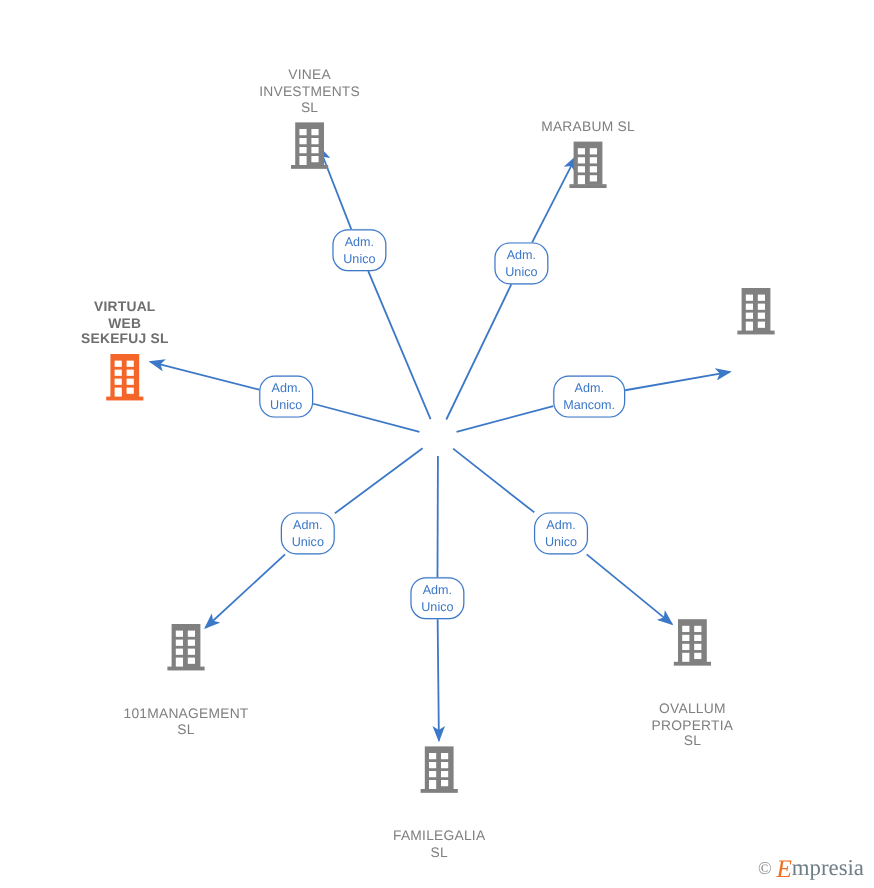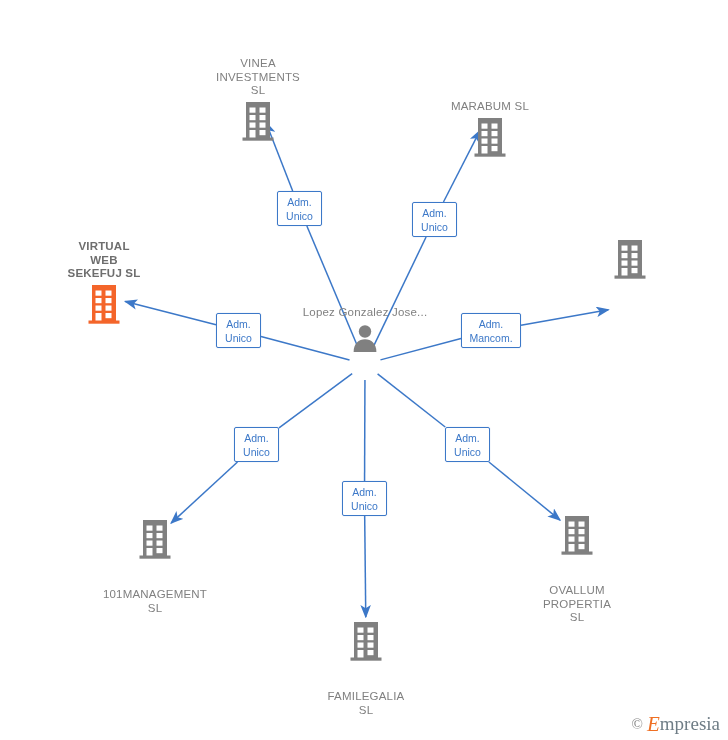--- a/index.html
+++ b/index.html
@@ -55,7 +55,7 @@
     position: absolute;
     box-sizing: border-box;
     border: 1.2px solid #3c78c8;
-    border-radius: 2px;
+    border-radius: 13px;
     background: #ffffff;
     color: #3c78c8;
     font-size: 10.5px;

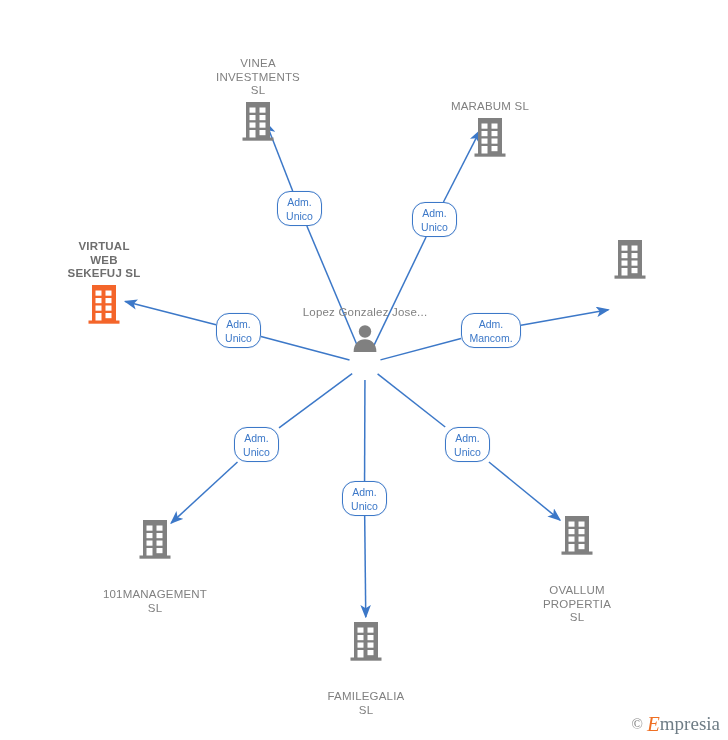--- a/index.html
+++ b/index.html
@@ -166,7 +166,7 @@
     <rect x="1.5" y="37.5" width="31" height="3.2" fill="#808080"></rect>
   </svg></span>
       </div>
-      <div class="node" style="left: 104px; top: 216px; text-align: center;">
+      <div class="node" style="left: 104px; top: 226px; text-align: center;">
         <div class="node-label bold">VIRTUAL
 WEB
 SEKEFUJ  SL</div>

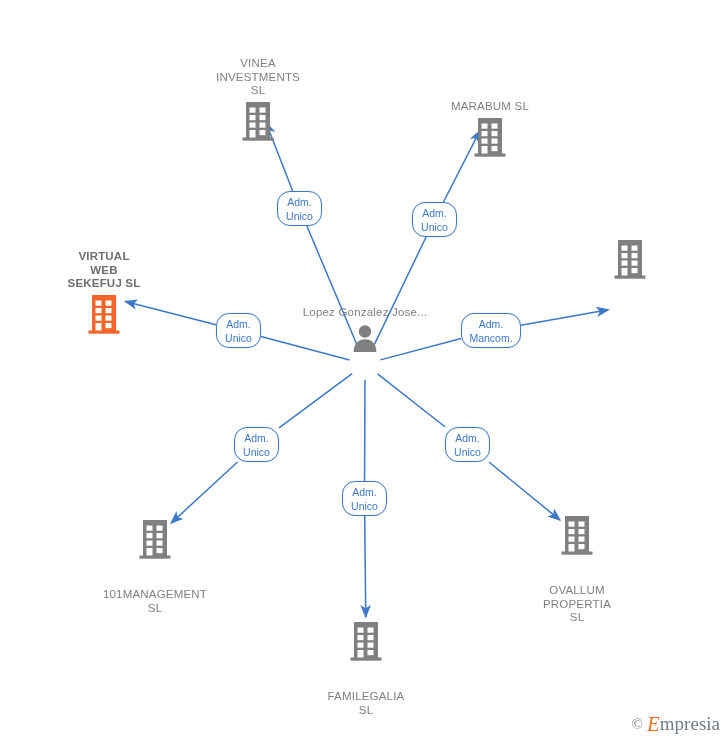--- a/index.html
+++ b/index.html
@@ -123,15 +123,6 @@
       </g>
   </svg>
 
-  <div class="node" id="node-center" style="left:365px; top:282px;">
-    <div class="node-label">Lopez Gonzalez Jose...</div>
-    <span class="node-icon">
-      <svg width="30" height="30" viewBox="0 0 30 30" xmlns="http://www.w3.org/2000/svg">
-        <circle cx="15" cy="9.5" r="6.2" fill="#808080"></circle>
-        <path d="M3.6 30 C3.6 21.4 8.7 17.2 15 17.2 C21.3 17.2 26.4 21.4 26.4 30 Z" fill="#808080"></path>
-      </svg>
-    </span>
-  </div>
 
   <div id="nodes-layer">
       <div class="node" style="left: 258px; top: 33px;">

